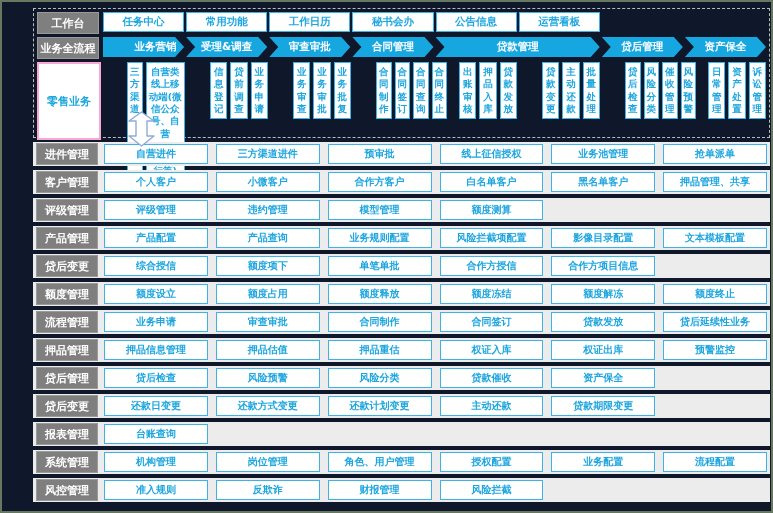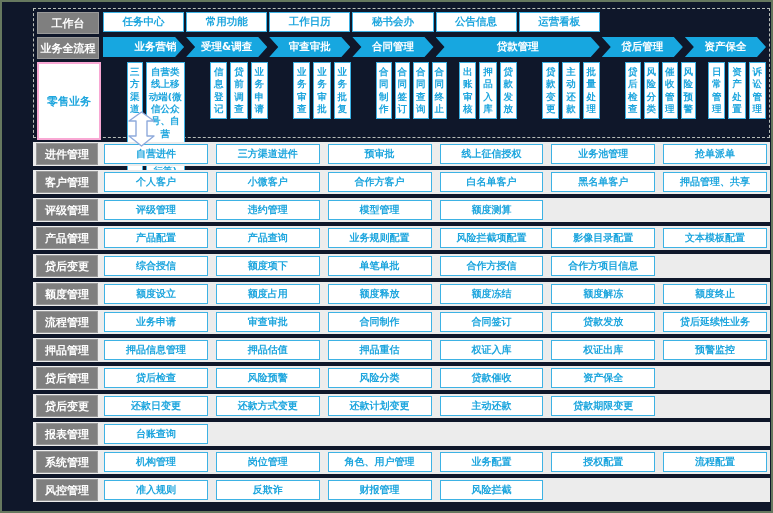--- a/index.html
+++ b/index.html
@@ -268,8 +268,8 @@
           <div class="mbtn">机构管理</div>
           <div class="mbtn">岗位管理</div>
           <div class="mbtn">角色、用户管理</div>
+          <div class="mbtn">授权配置</div>
           <div class="mbtn">业务配置</div>
-          <div class="mbtn">授权配置</div>
           <div class="mbtn">流程配置</div>
         </div>
       </div>

